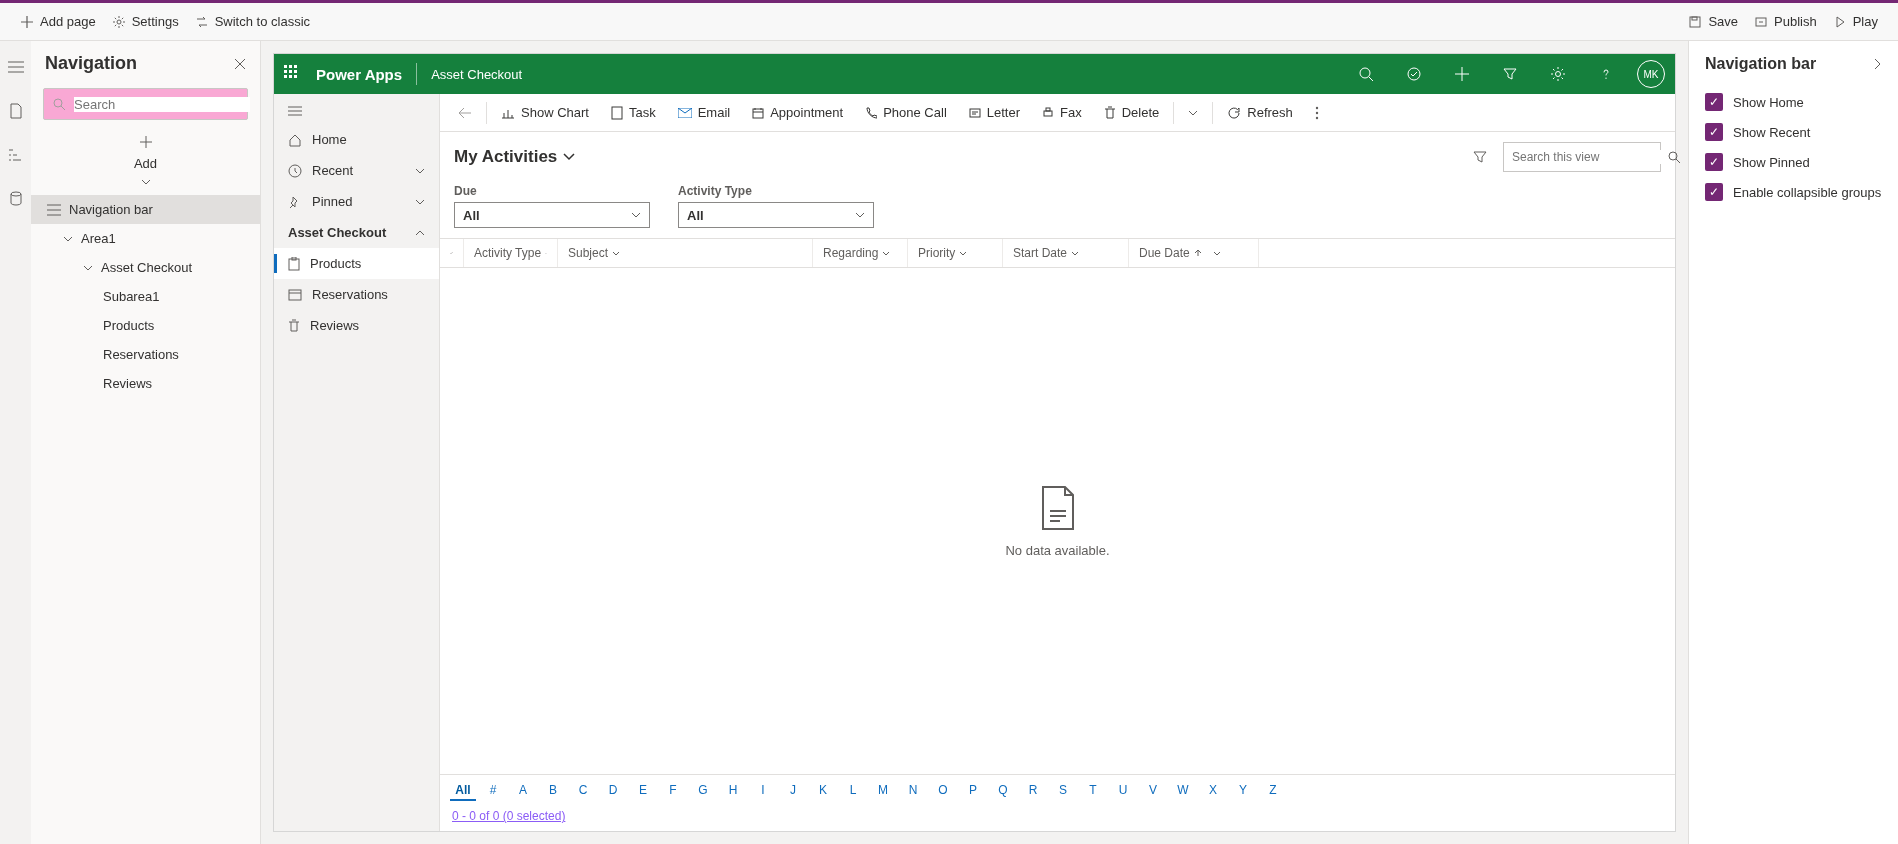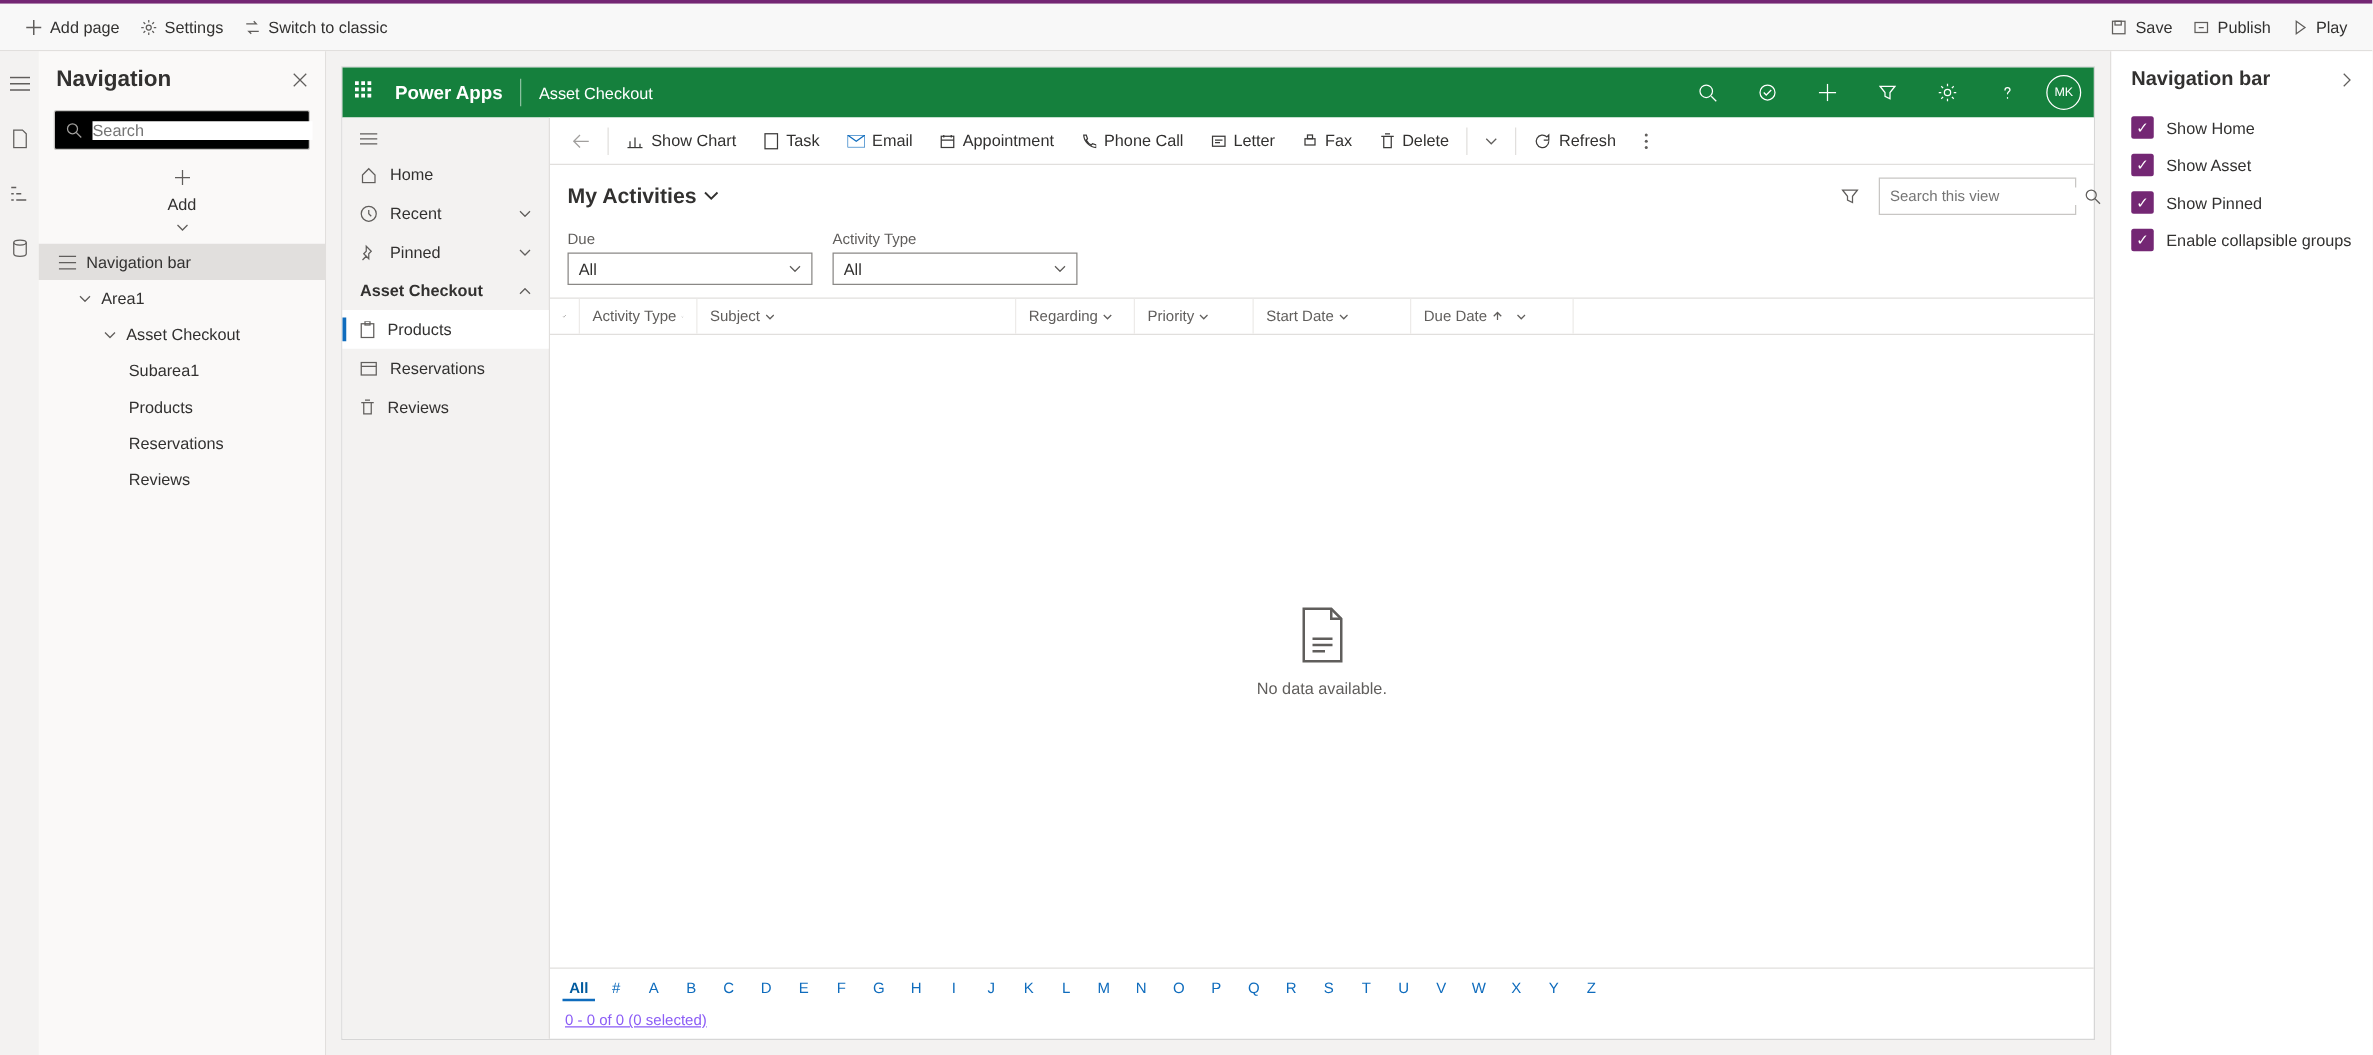--- a/index.html
+++ b/index.html
@@ -16,7 +16,7 @@
 .lp-head h2 { font-size: 18px; font-weight: 600; }
 .lp-close { cursor:pointer; color:#605e5c; }
 .lp-search { margin: 4px 12px 8px; }
-.lp-search-inner { display:flex; align-items:center; gap:8px; height:32px; border:1px solid #c8c6c4; background:#000000; padding:0 8px; border-radius:2px;}
+.lp-search-inner { display:flex; align-items:center; gap:8px; height:32px; border:1px solid #c8c6c4; background:#f9a8d4; padding:0 8px; border-radius:2px;}
 .lp-search-inner input { border:none; outline:none; flex:1; font-size:13px; }
 .lp-add { display:flex; align-items:center; gap:8px; padding: 8px 16px; cursor:pointer; color:#323130;flex-direction:column;}
 .lp-tree { margin-top: 2px; }

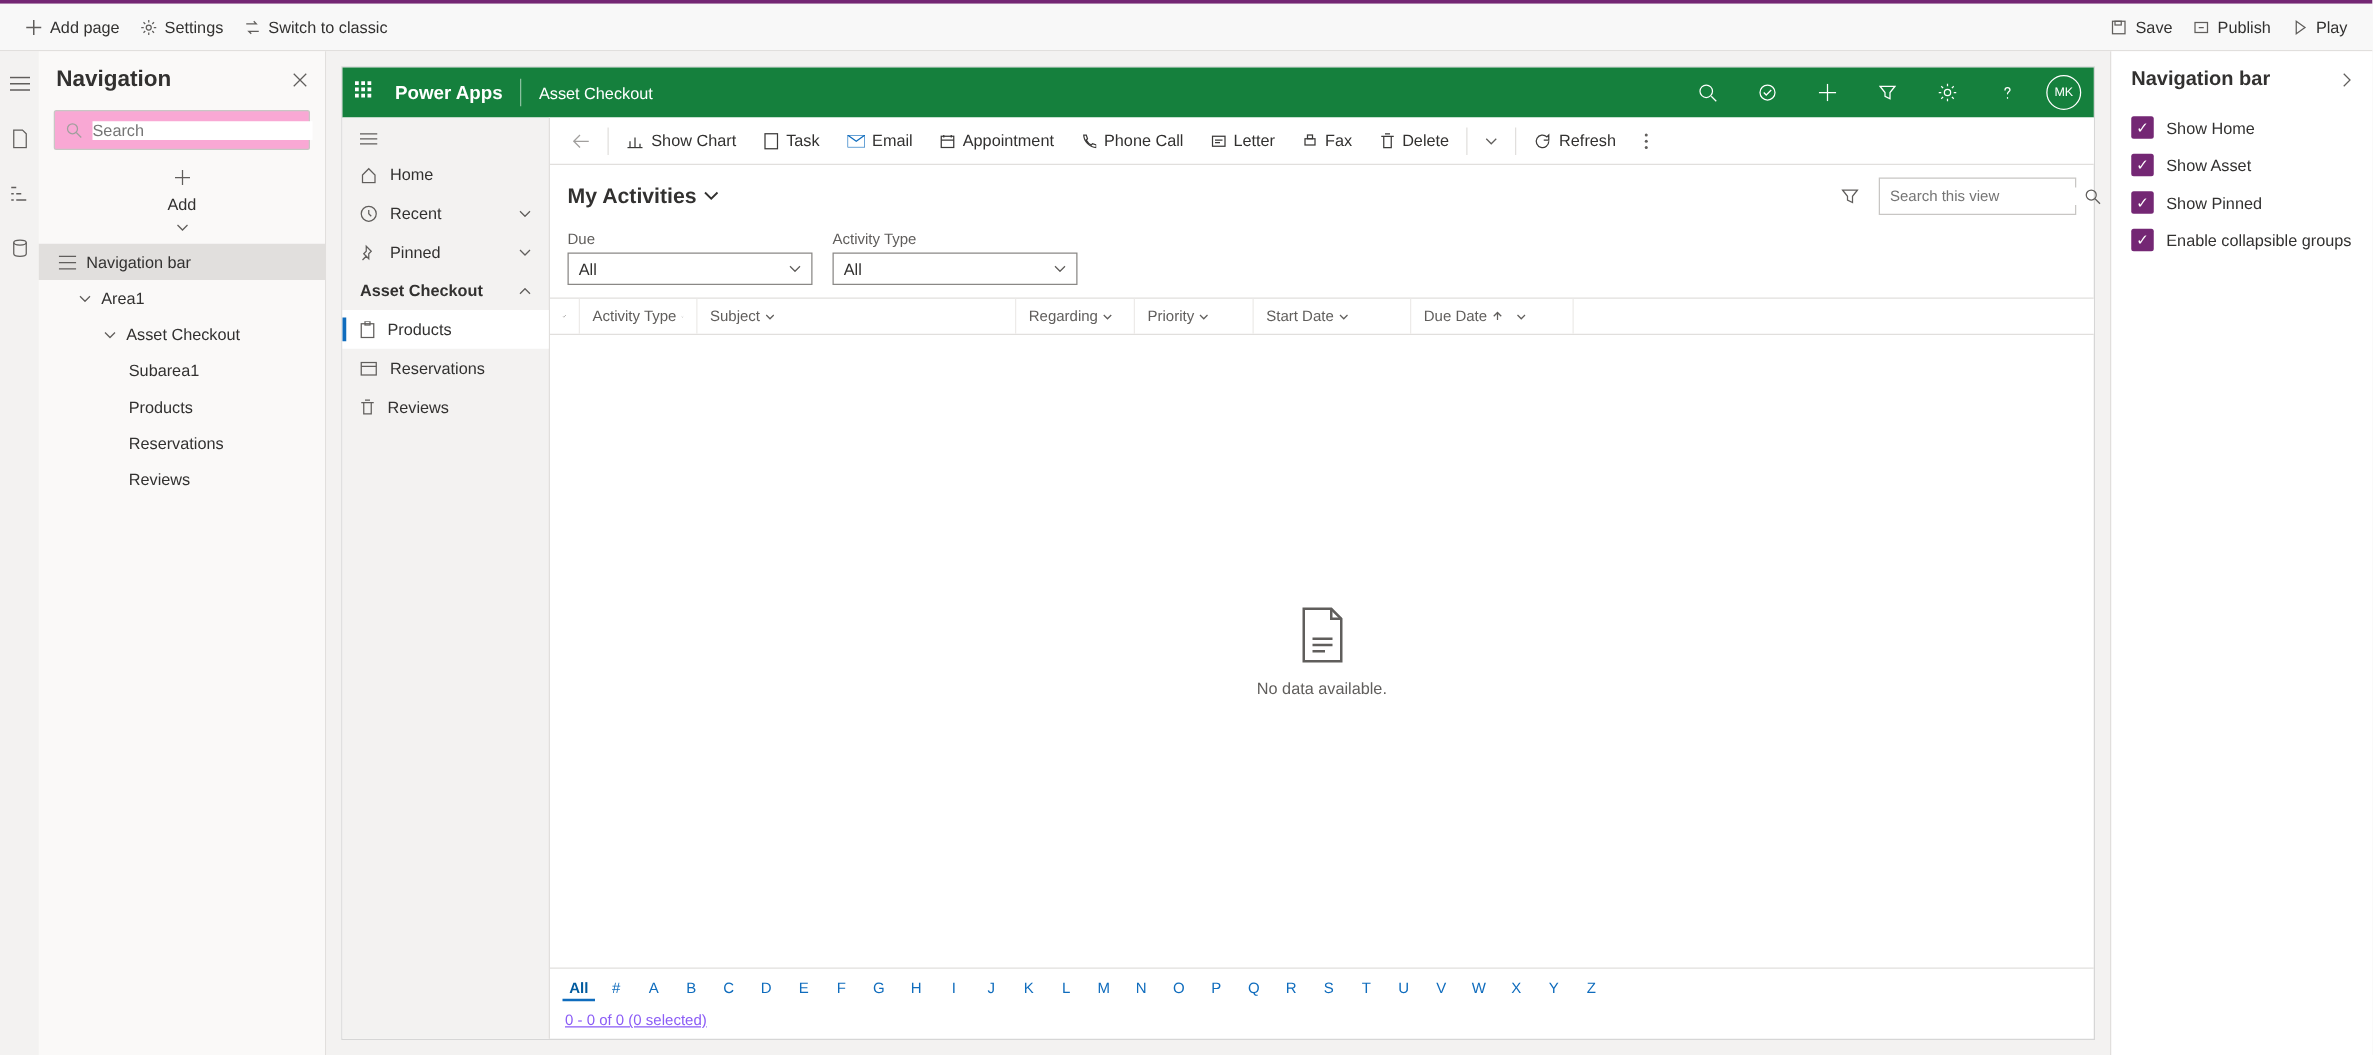--- a/index.html
+++ b/index.html
@@ -610,7 +610,7 @@
       </div>
     <div class="chk-row">
         <span class="chk">✓</span>
-        <span>Show Asset</span>
+        <span>Show Recent</span>
       </div>
     <div class="chk-row">
         <span class="chk">✓</span>

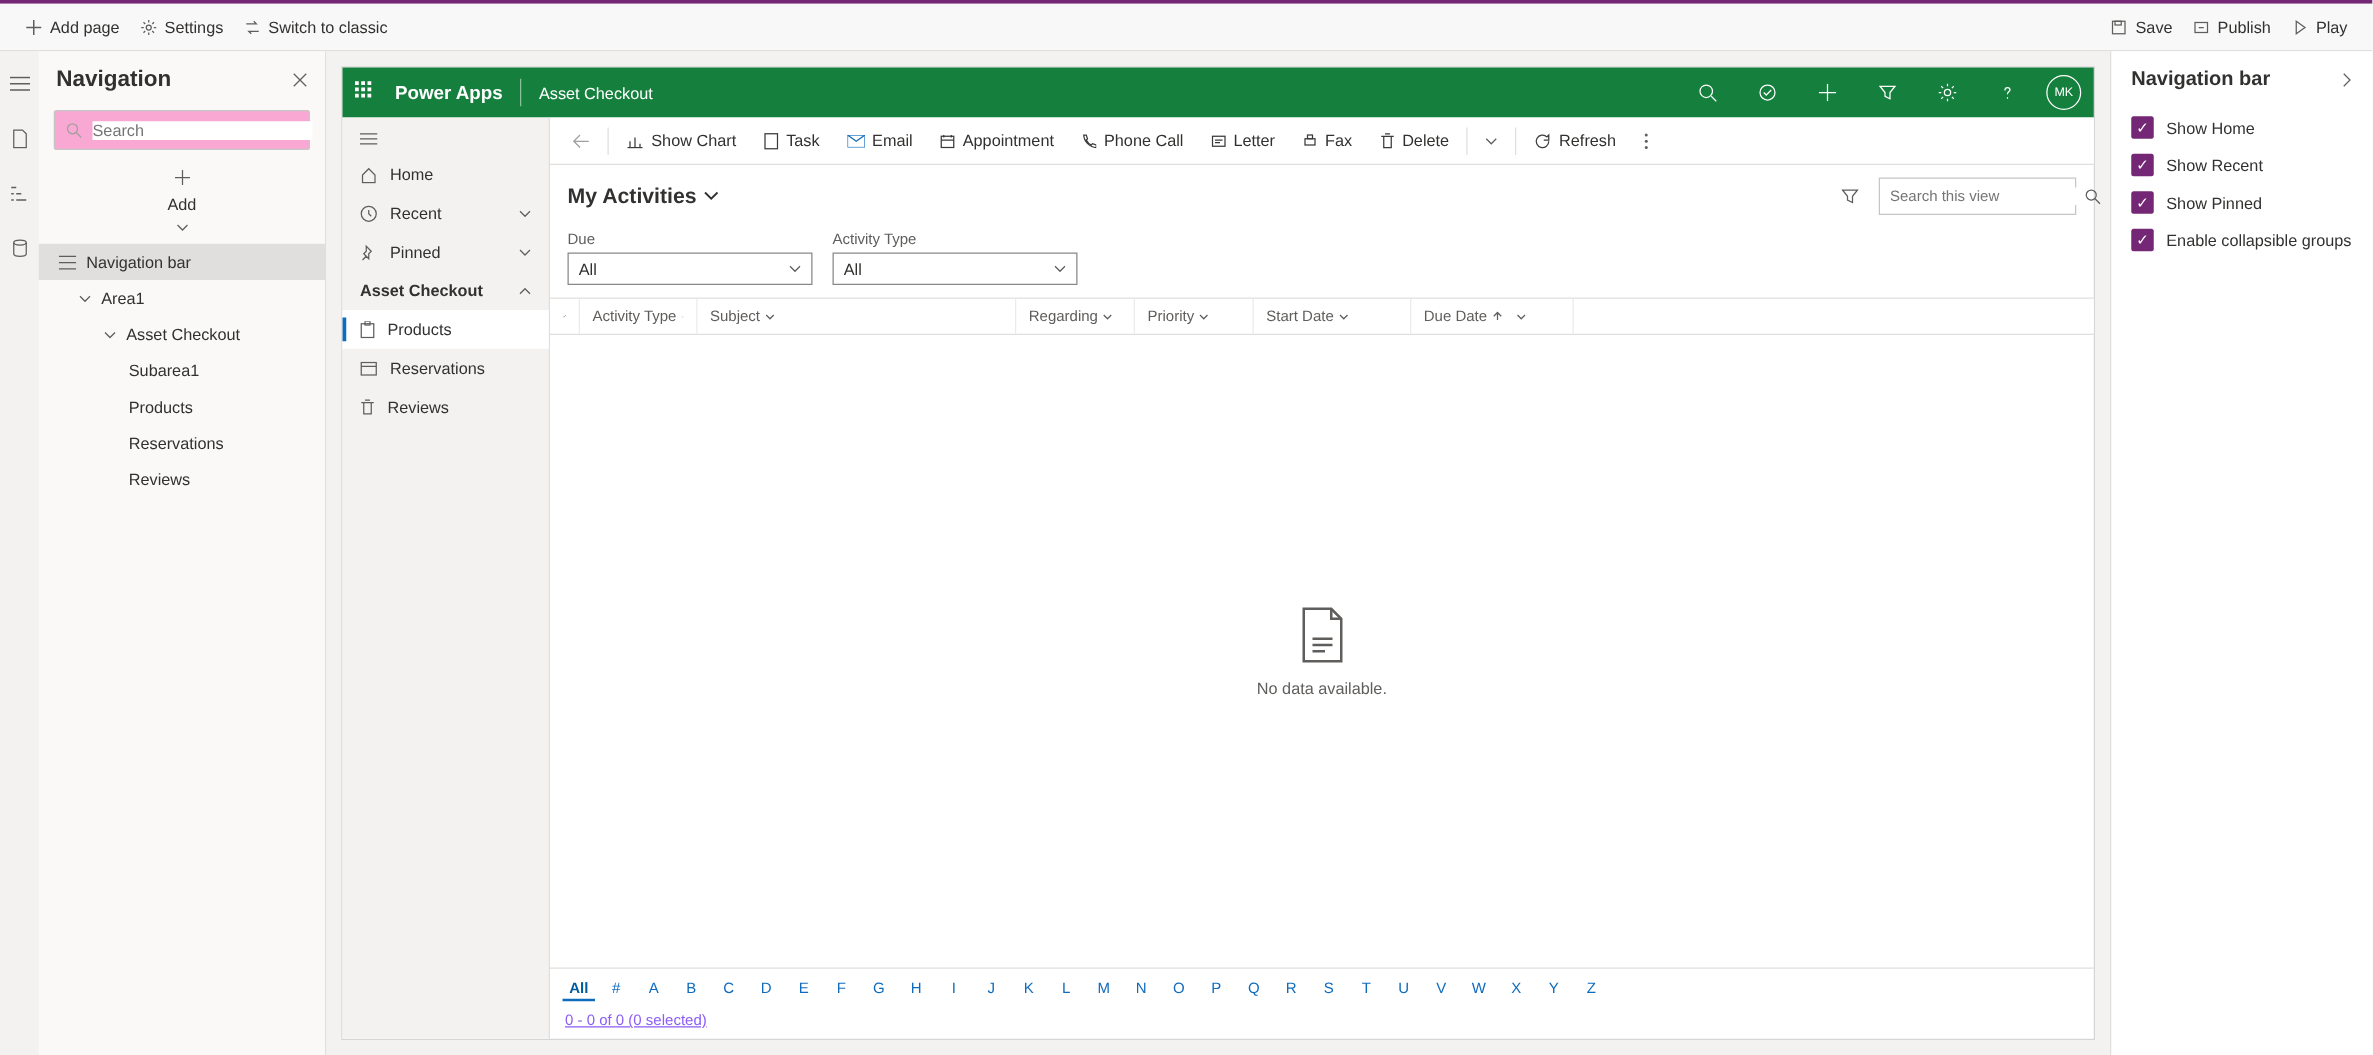--- a/index.html
+++ b/index.html
@@ -52,7 +52,7 @@
 .view-head-spacer{flex:1;}
 .view-search{ display:flex; align-items:center; border:1px solid #c8c6c4; height:30px; padding:0 8px; width:158px; background:#fff;}
 .view-search input{border:none;outline:none;flex:1;font-size:12px;}
-.filters{ display:flex; gap:16px; padding: 2px 14px 10px;}
+.filters{ display:flex; gap:28px; padding: 2px 14px 10px; font-weight: bold;}
 .filter-grp{ display:flex; flex-direction:column; gap:4px;}
 .filter-grp label{ font-size:12px; color:#605e5c;}
 .filter-sel{ display:flex; align-items:center; justify-content:space-between; border:1px solid #8a8886; height:26px; width:196px; padding:0 8px; background:#fff; cursor:pointer; font-size:13px;}

